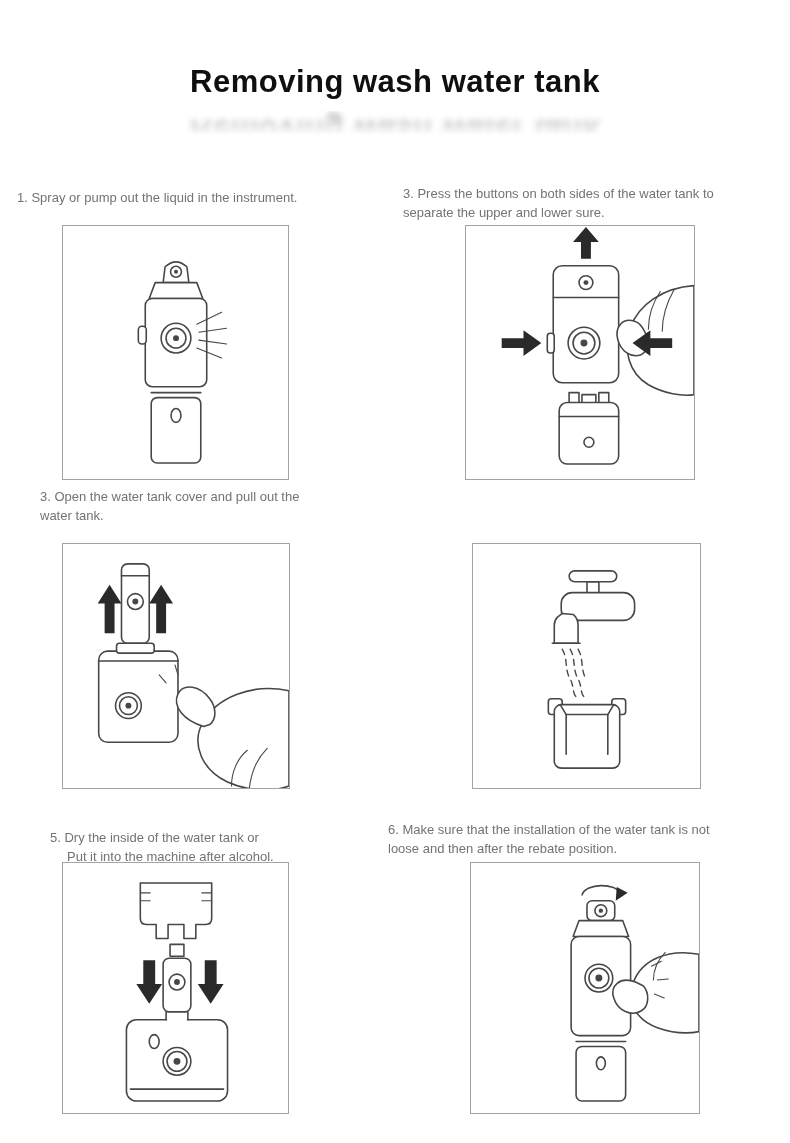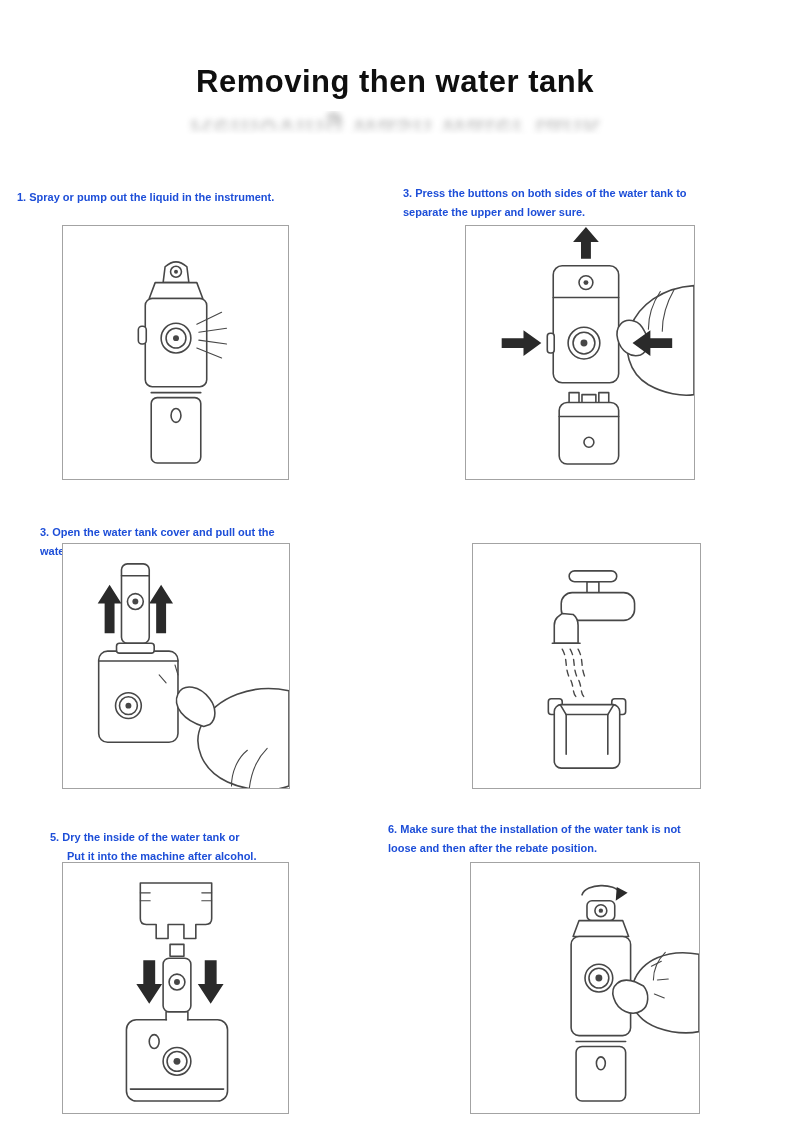--- a/index.html
+++ b/index.html
@@ -92,7 +92,7 @@
 
 <div class="page">
 
-  <h1 class="title">Removing then water tank</h1>
+  <h1 class="title">Removing wash water tank</h1>
   <div class="title-reflection-clip" aria-hidden="true">
     <div class="title-reflection">Removing wash water tank</div>
   </div>

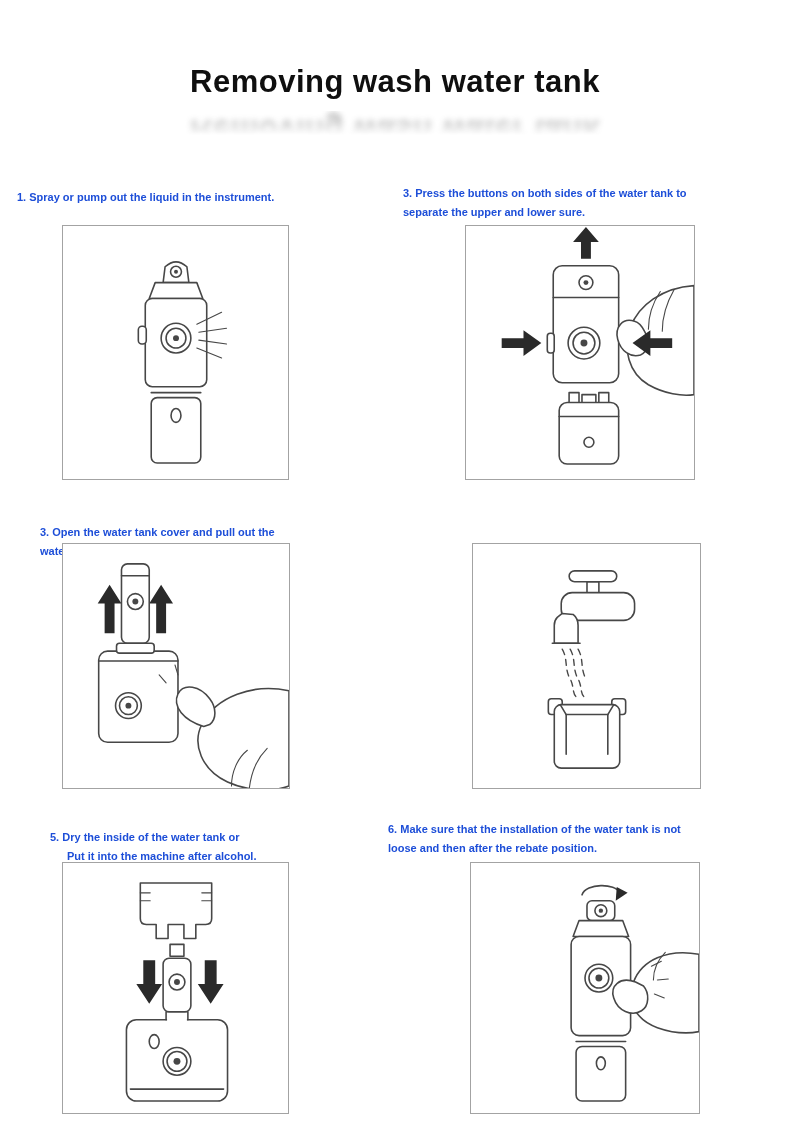--- a/index.html
+++ b/index.html
@@ -50,9 +50,9 @@
 
   .step-label {
     position: absolute;
-    font-size: 11px;
-    font-weight: 700;
-    color: #1d4ed8;
+    font-size: 13px;
+    font-weight: 400;
+    color: #737373;
     line-height: 19px;
   }
   .indent { padding-left: 17px; }

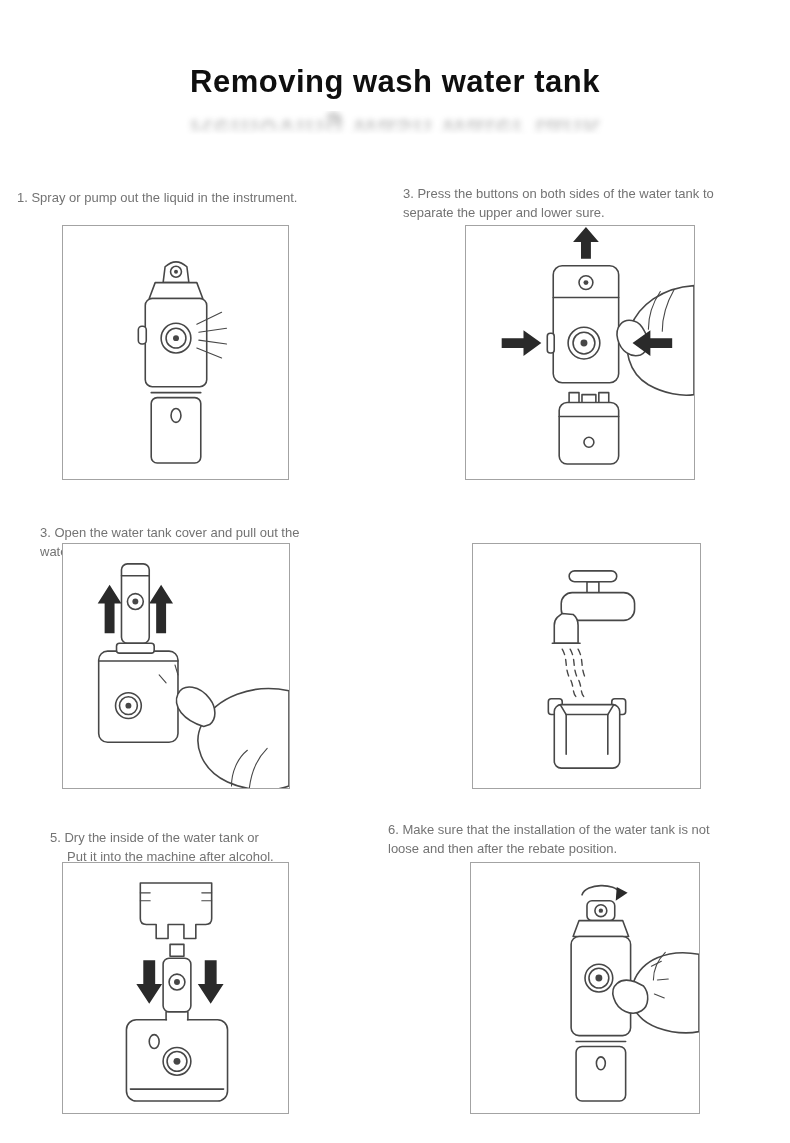--- a/index.html
+++ b/index.html
@@ -59,7 +59,7 @@
 
   .label-1 { left: 17px;  top: 188px; width: 380px; }
   .label-2 { left: 403px; top: 184px; width: 378px; }
-  .label-3 { left: 40px;  top: 523px; width: 330px; }
+  .label-3 { left: 40px;  top: 487px; width: 330px; }
   .label-4 { left: 432px; top: 507px; width: 340px; }
   .label-5 { left: 50px;  top: 828px; width: 330px; }
   .label-6 { left: 388px; top: 820px; width: 412px; }

